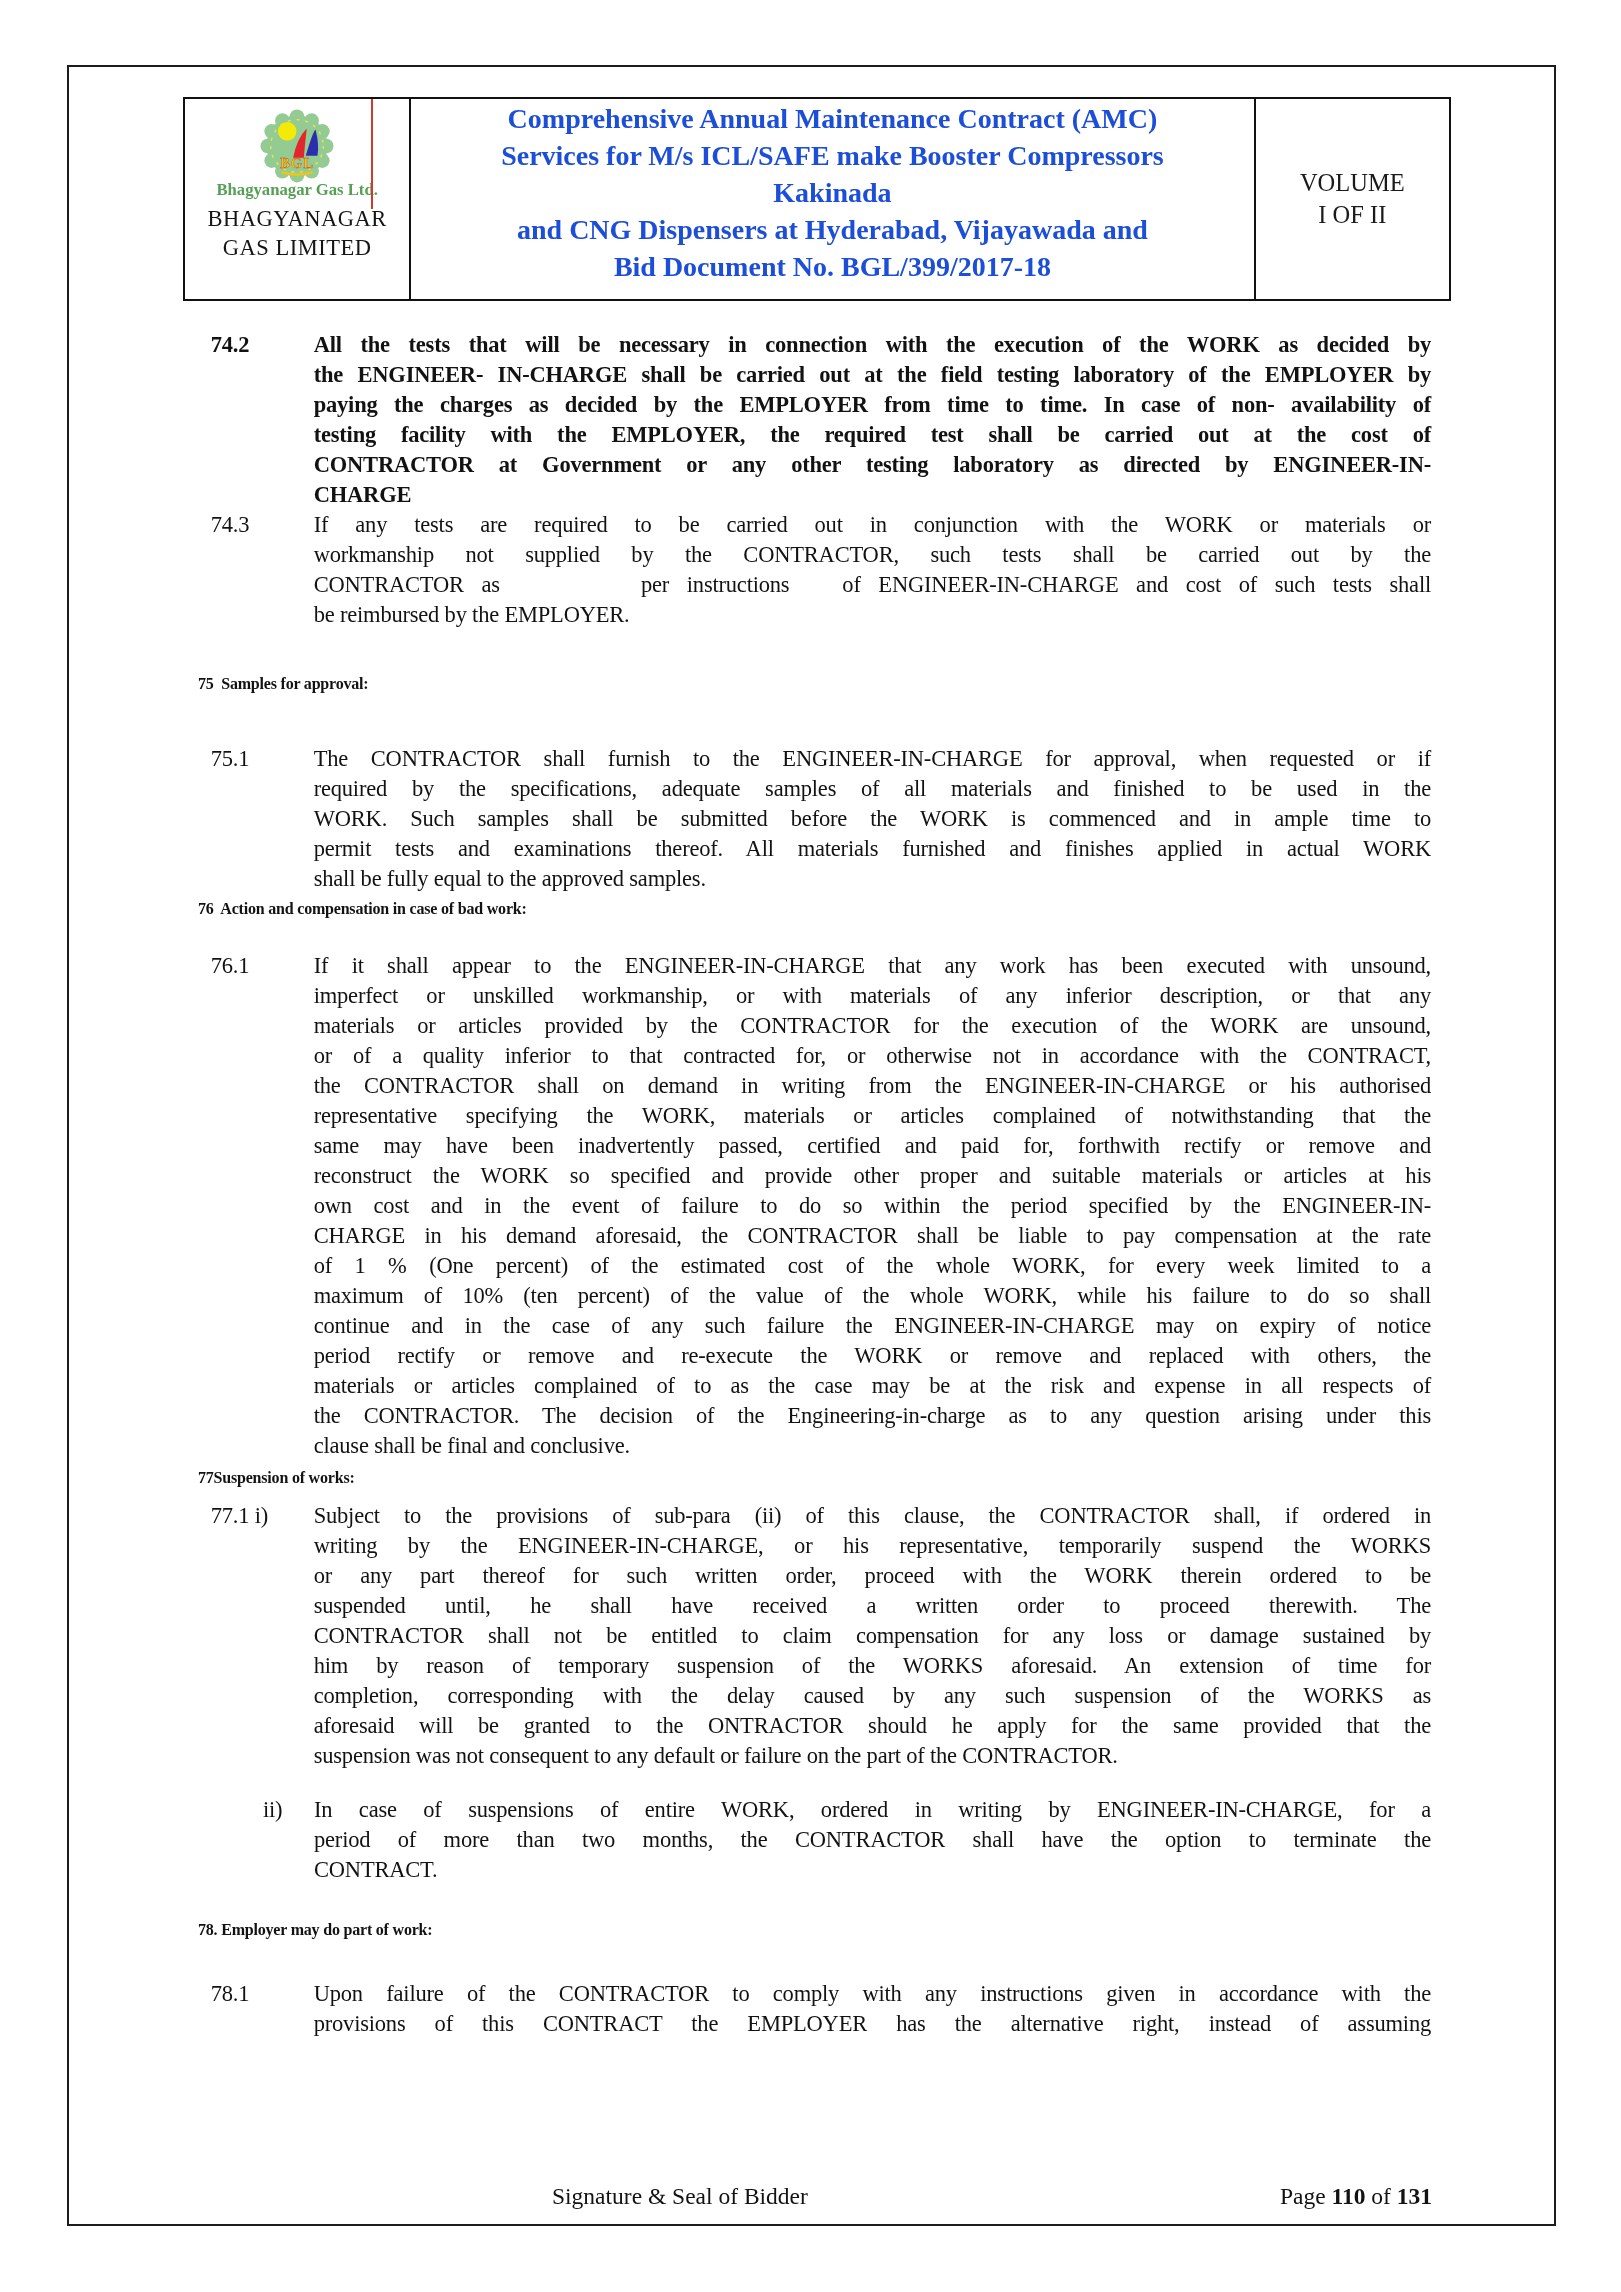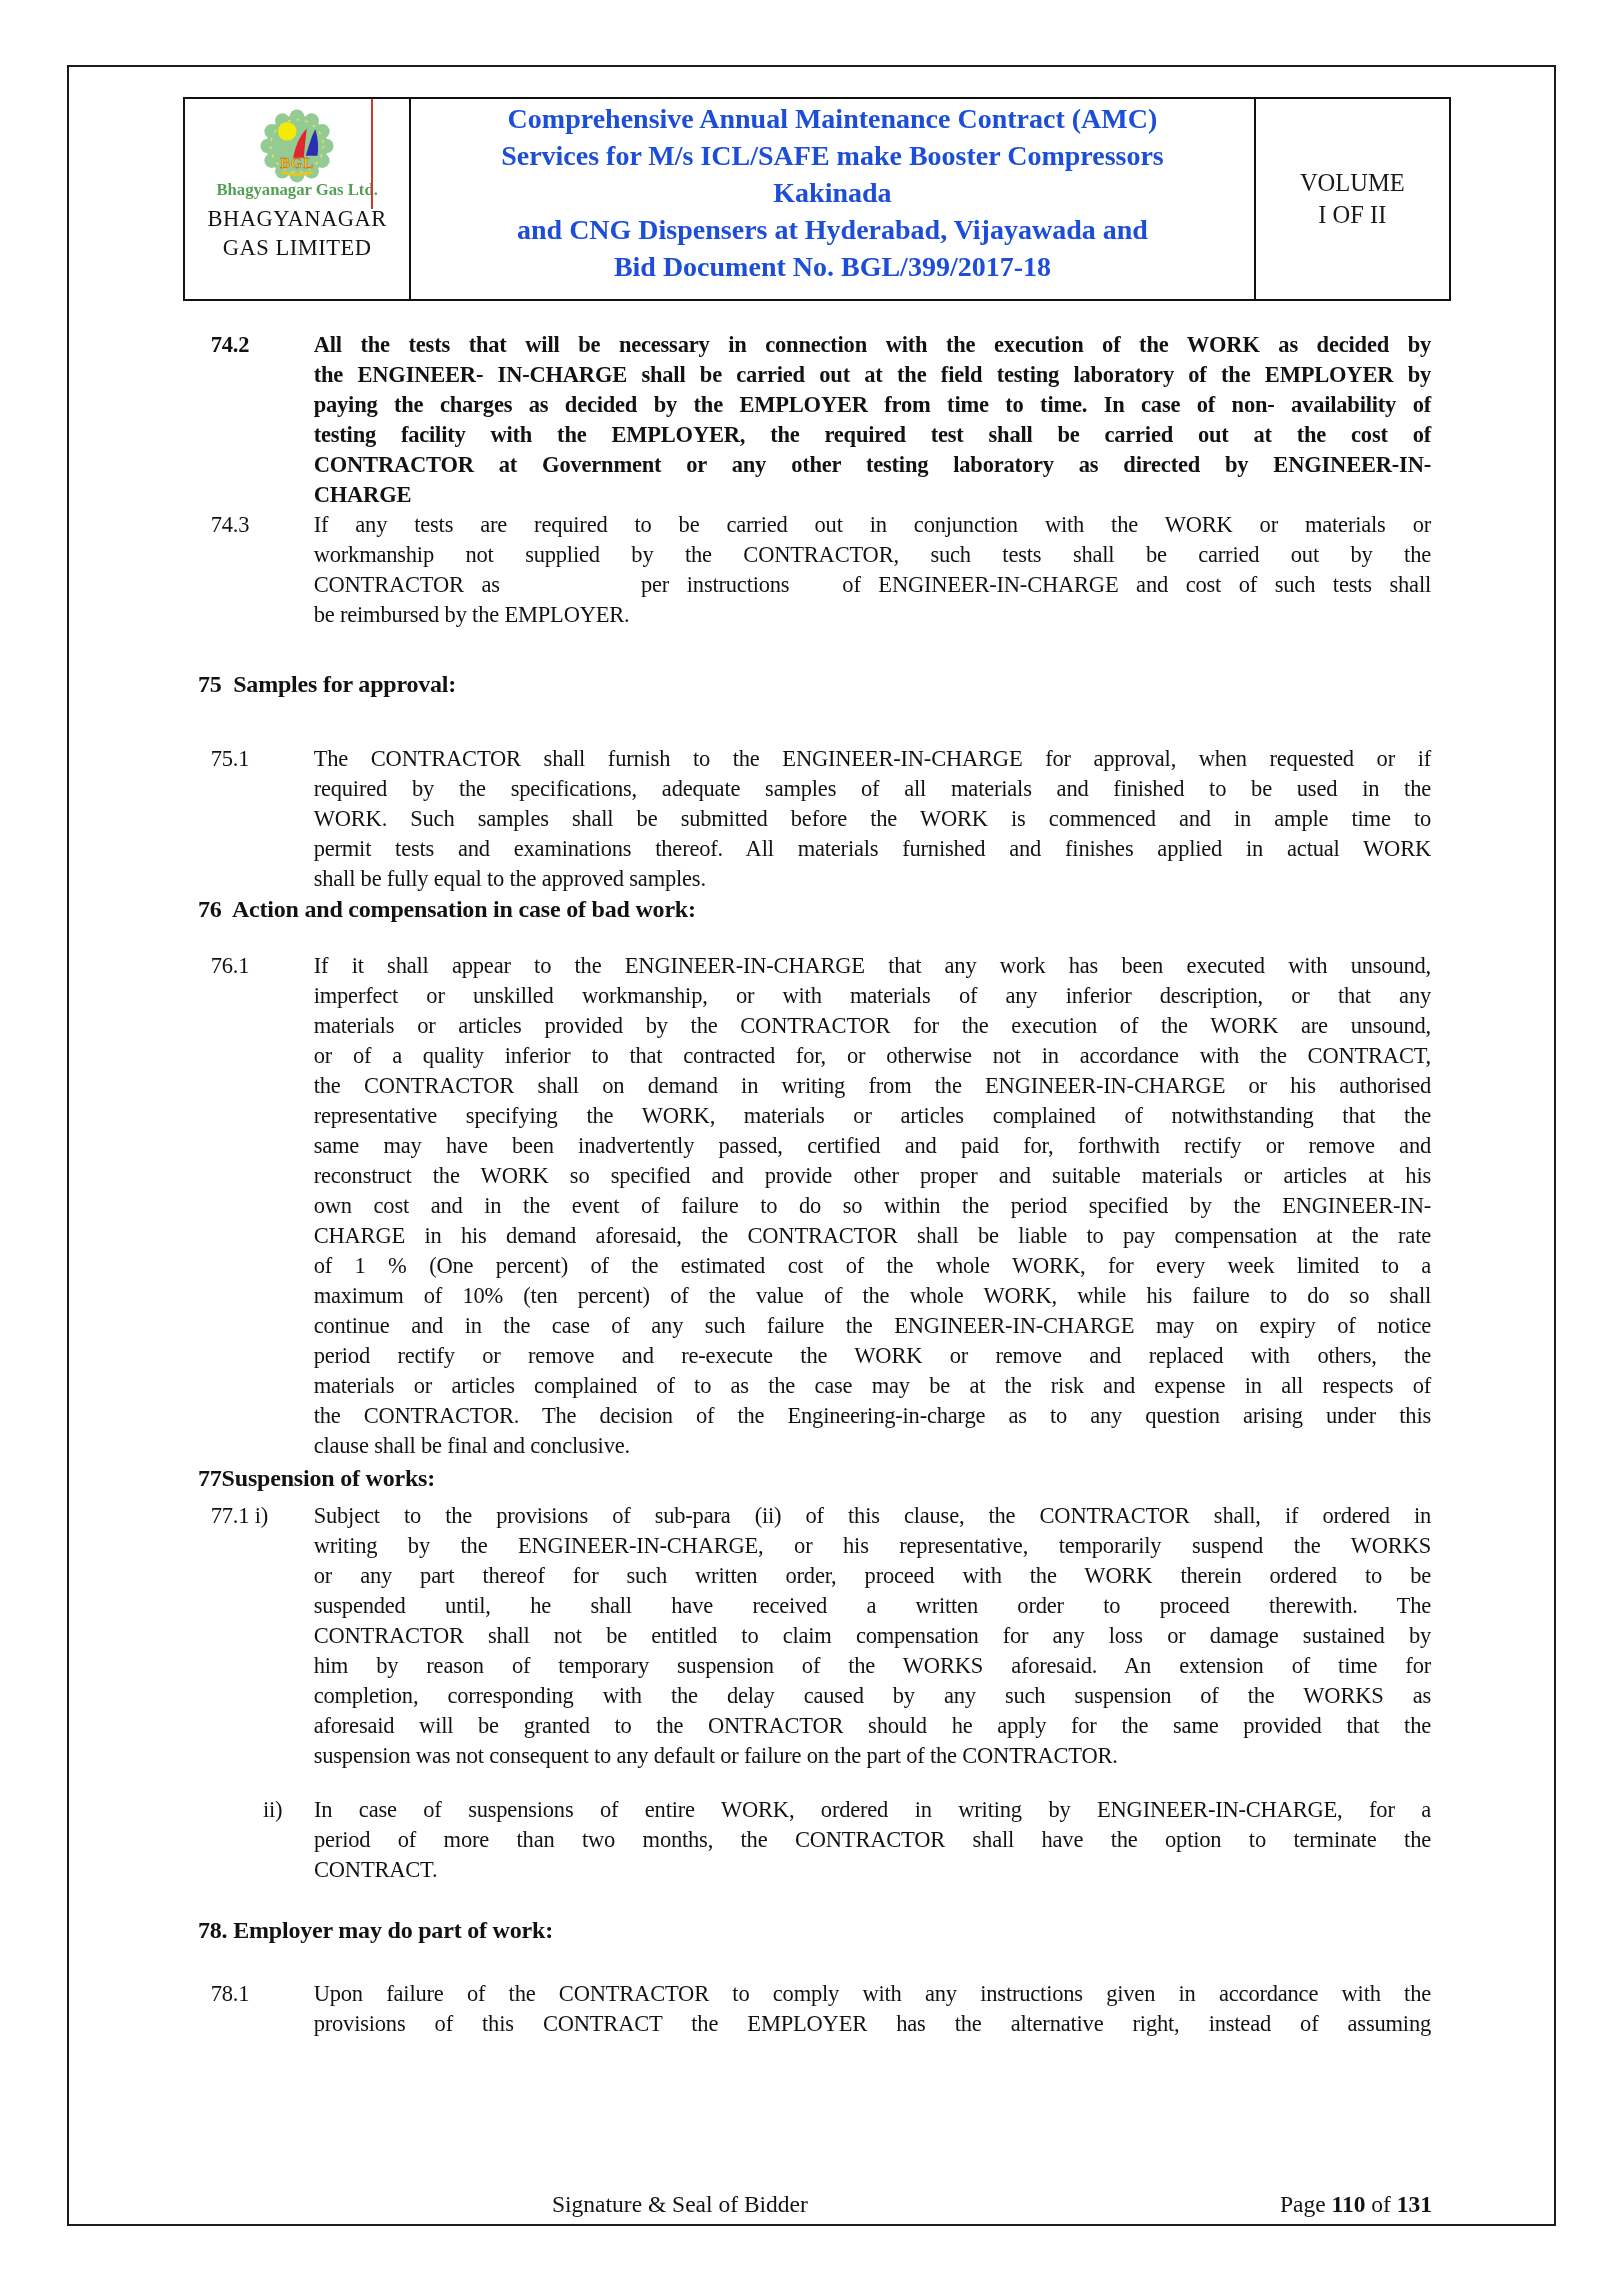--- a/index.html
+++ b/index.html
@@ -40,7 +40,7 @@
     margin:0 123px 0 129px;
     font-size:22.5px;line-height:30px;letter-spacing:-0.2px;color:#121212;
   }
-  .heading{font-weight:bold;font-size:24px;line-height:30px;letter-spacing:-0.2px;}
+  .heading{font-weight:bold;font-size:16px;line-height:30px;letter-spacing:-0.2px;}
   .clause{display:flex;padding-left:12.7px;}
   .clause .num{width:103px;flex-shrink:0;}
   .clause .cbody{flex:1;}

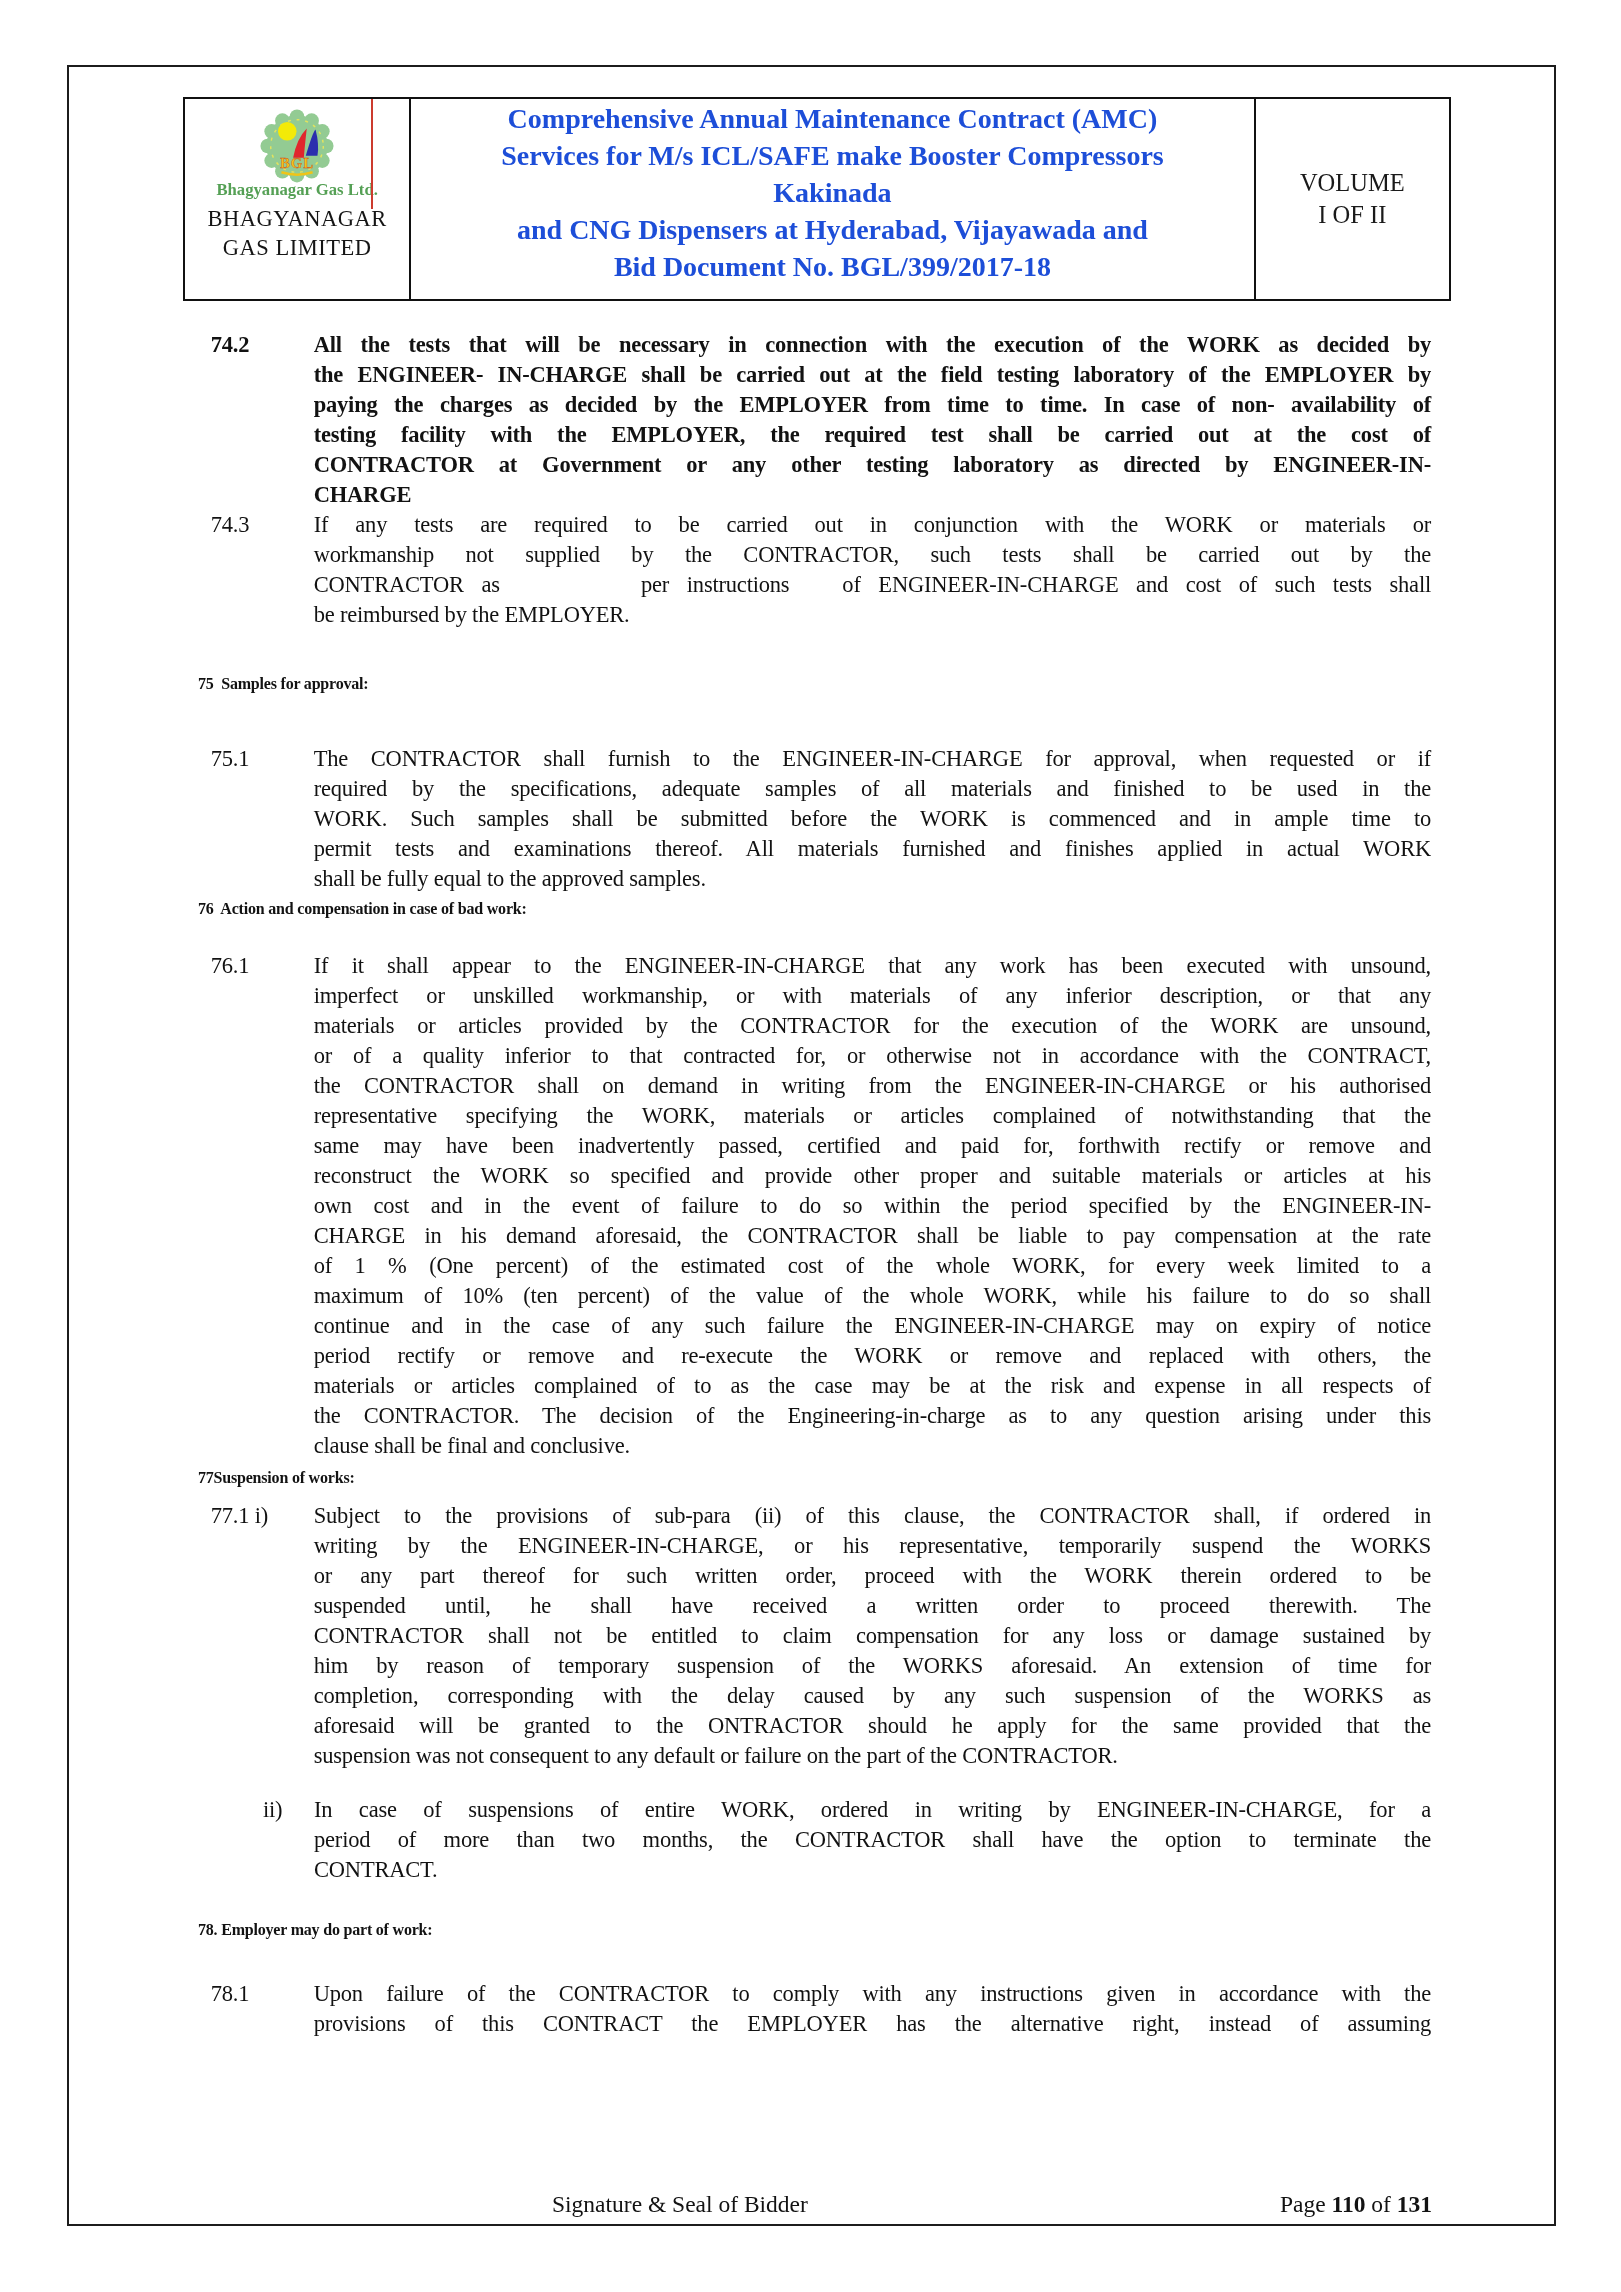--- a/index.html
+++ b/index.html
@@ -50,7 +50,7 @@
   .tline.endl{text-align-last:left;}
   
   .footer{
-    position:absolute;bottom:4px;left:483px;right:122px;
+    position:absolute;bottom:12px;left:483px;right:122px;
     display:flex;justify-content:space-between;align-items:flex-end;
     font-size:23.5px;line-height:29px;padding-bottom:1px;color:#121212;
   }

